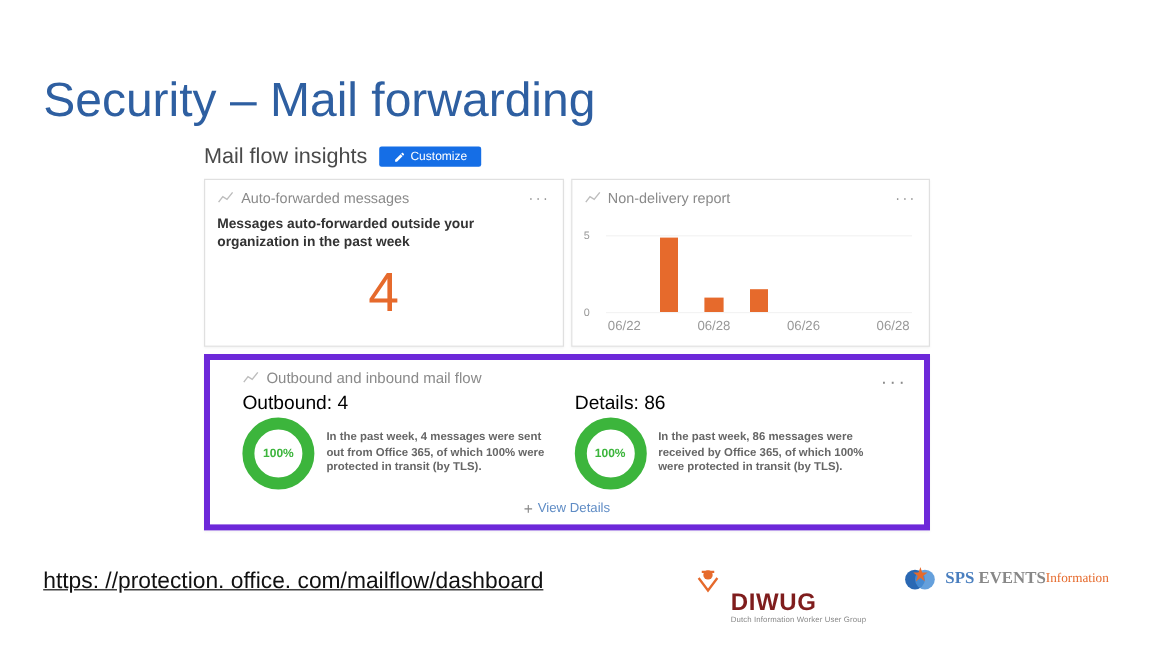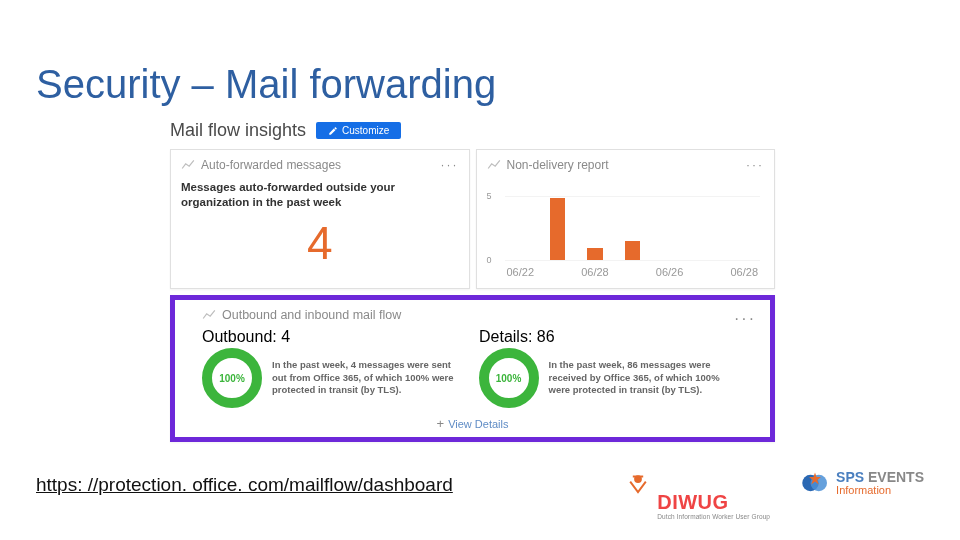--- a/index.html
+++ b/index.html
@@ -123,7 +123,7 @@
   .diwug-text .big { font-size:20px; font-weight:800; color:#ef4444; letter-spacing:0.5px;margin-top:45px; }
   .diwug-text .small { font-size:6.5px; color:#888; margin-top:2px; letter-spacing:0.1px;}
   .sps-mark svg { display:block; }
-  .sps-text { display:flex; flex-direction:column; line-height:1; }
+  .sps-text { display:flex; flex-direction:row; line-height:1;font-family:Liberation Serif, serif; }
   .sps-text .row1 { font-size:14px; font-weight:800; color:#4a7fbf; }
   .sps-text .row1 .light { color:#888; font-weight:600; }
   .sps-text .row2 { font-size:11px; font-weight:500; color:#e66a2c; margin-top:1px; }

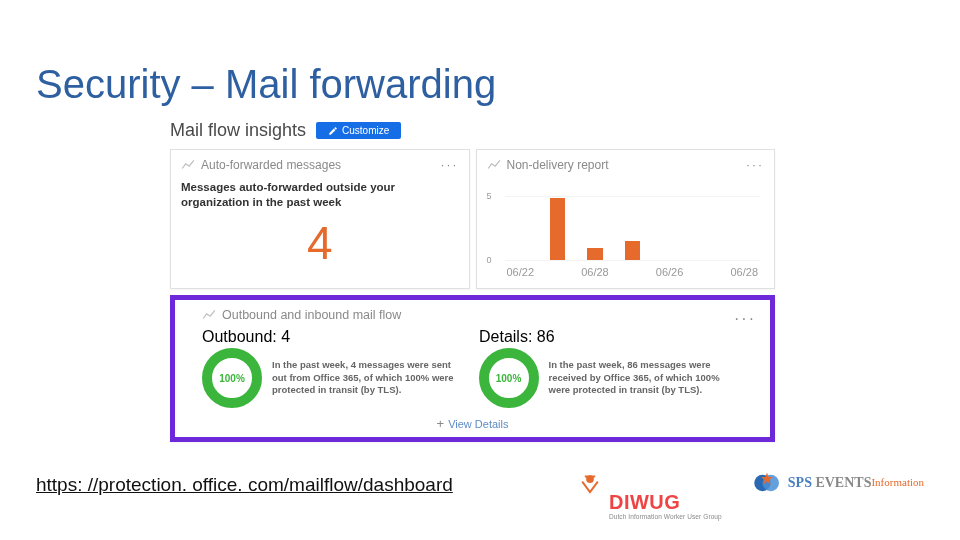--- a/index.html
+++ b/index.html
@@ -120,7 +120,7 @@
   .logo { display:flex; align-items:center; gap:6px; }
   .diwug-mark svg { display:block; }
   .diwug-text { display:flex; flex-direction:column; line-height:1; }
-  .diwug-text .big { font-size:20px; font-weight:800; color:#ef4444; letter-spacing:0.5px;margin-top:45px; }
+  .diwug-text .big { font-size:20px; font-weight:800; color:#7f1d1d; letter-spacing:0.5px;margin-top:45px; }
   .diwug-text .small { font-size:6.5px; color:#888; margin-top:2px; letter-spacing:0.1px;}
   .sps-mark svg { display:block; }
   .sps-text { display:flex; flex-direction:row; line-height:1;font-family:Liberation Serif, serif; }

